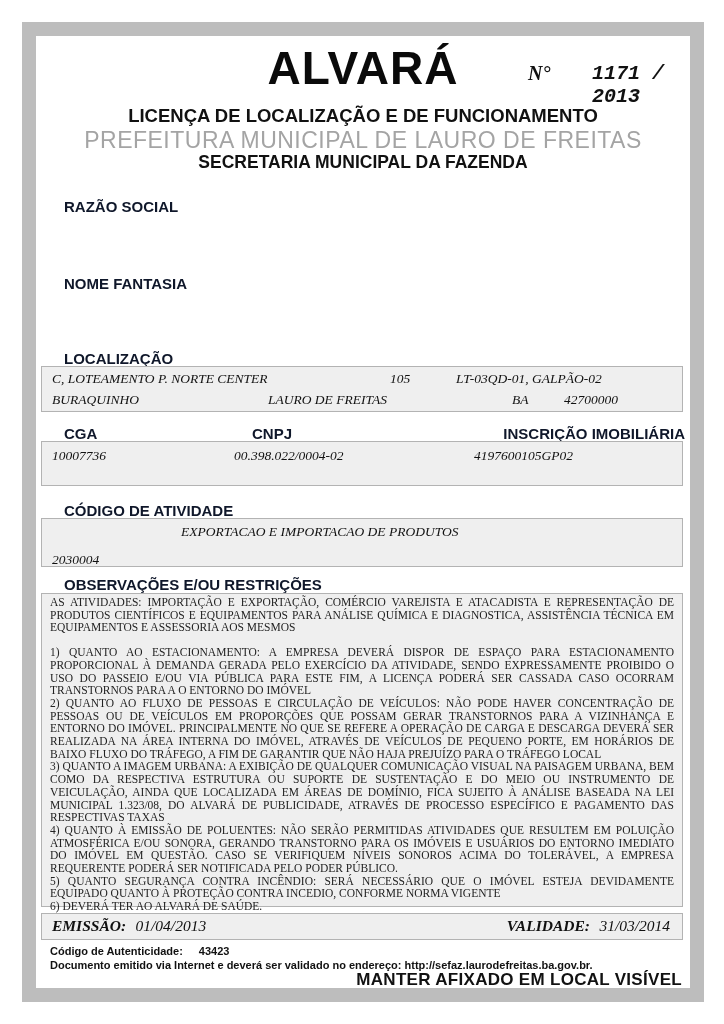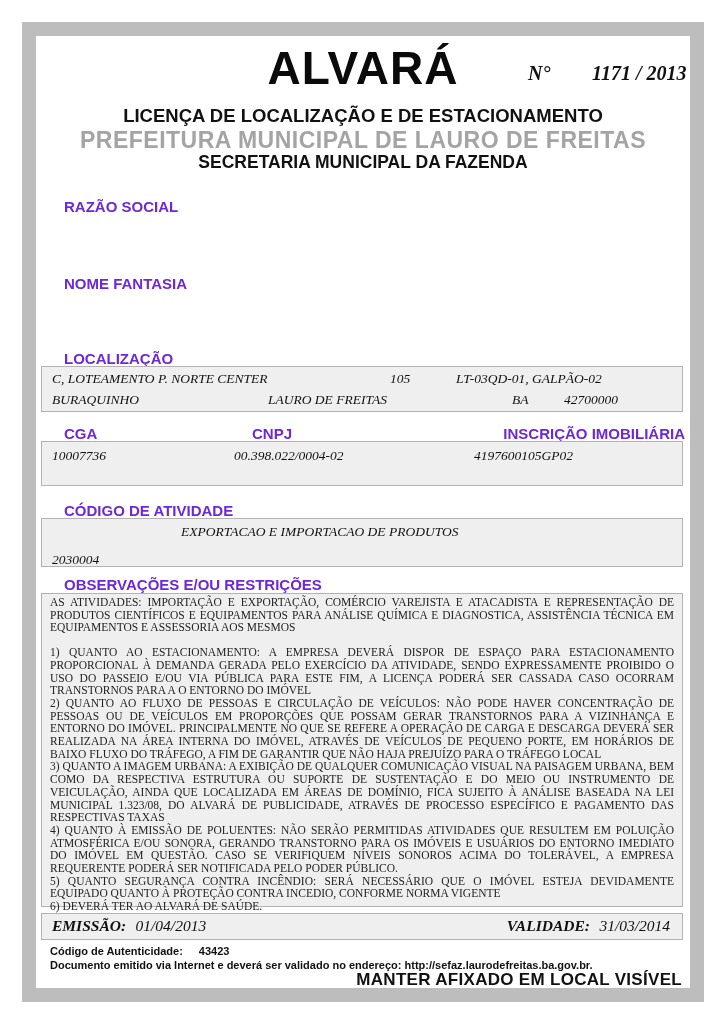--- a/index.html
+++ b/index.html
@@ -15,7 +15,7 @@
   .num-label{position:absolute;left:492px;top:26px;
              font-family:"Liberation Serif",serif;font-style:italic;font-weight:bold;font-size:20px;}
   .num-value{position:absolute;left:556px;top:26px;
-             font-family:Liberation Serif, serif;font-style:italic;font-weight:bold;font-size:20px;}
+             font-family:Liberation Mono, monospace;font-style:italic;font-weight:bold;font-size:20px;}
   .sub1{position:absolute;left:0;top:69px;width:100%;text-align:center;font-weight:bold;font-size:18.5px;}
   .sub2{position:absolute;left:0;top:91px;width:100%;text-align:center;font-weight:bold;font-size:23px;
         color:#a4a4a4;letter-spacing:0.5px;}

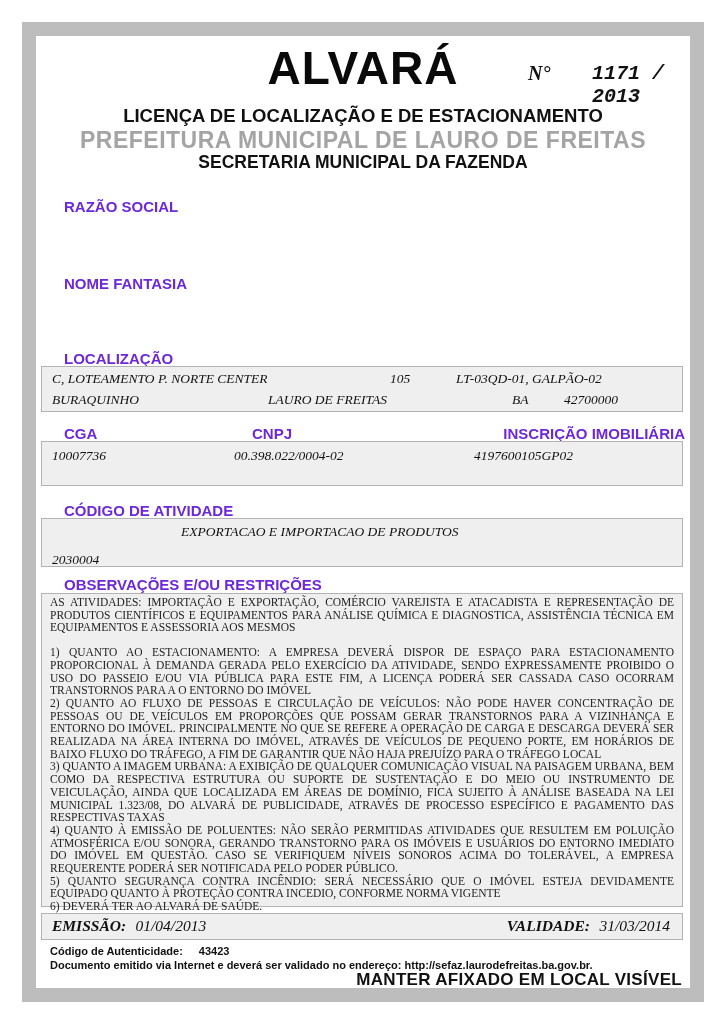--- a/index.html
+++ b/index.html
@@ -57,7 +57,7 @@
       <div class="title">ALVARÁ</div>
       <div class="num-label">N°</div>
       <div class="num-value">1171 / 2013</div>
-      <div class="sub1">LICENÇA DE LOCALIZAÇÃO E DE ESTACIONAMENTO</div>
+      <div class="sub1">LICENÇA DE LOCALIZAÇÃO E DE FUNCIONAMENTO</div>
       <div class="sub2">PREFEITURA MUNICIPAL DE LAURO DE FREITAS</div>
       <div class="sub3">SECRETARIA MUNICIPAL DA FAZENDA</div>
 

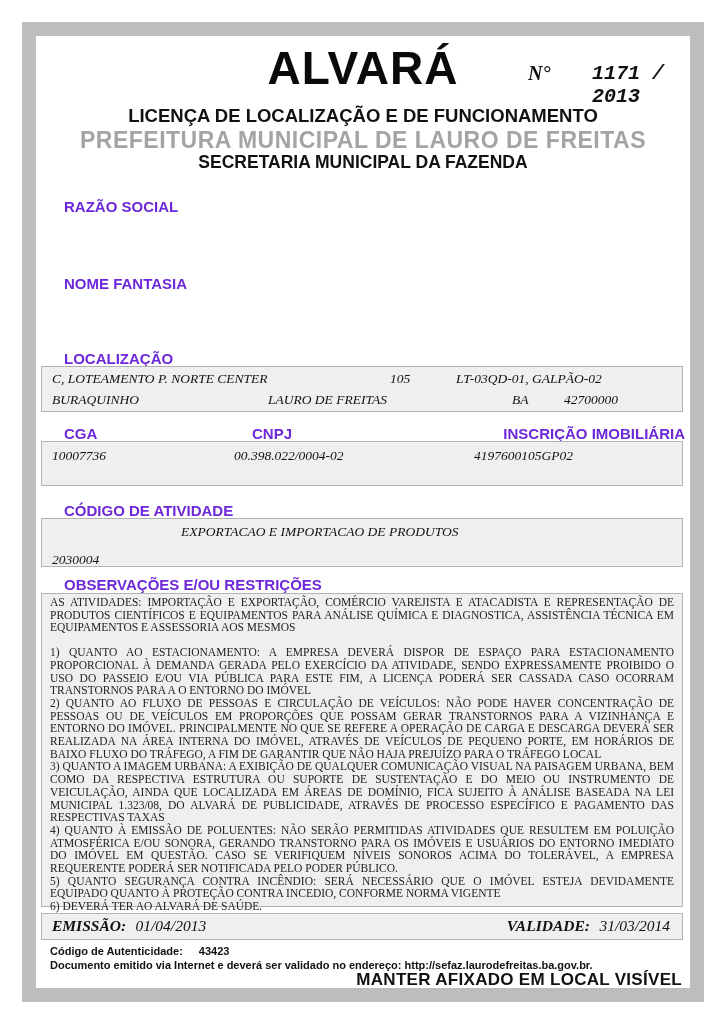--- a/index.html
+++ b/index.html
@@ -17,7 +17,7 @@
   .num-value{position:absolute;left:556px;top:26px;
              font-family:Liberation Mono, monospace;font-style:italic;font-weight:bold;font-size:20px;}
   .sub1{position:absolute;left:0;top:69px;width:100%;text-align:center;font-weight:bold;font-size:18.5px;}
-  .sub2{position:absolute;left:0;top:91px;width:100%;text-align:center;font-weight:bold;font-size:23px;
+  .sub2{position:absolute;left:0;top:91px;width:100%;text-align:center;font-weight:normal;font-size:23px;
         color:#a4a4a4;letter-spacing:0.5px;}
   .sub3{position:absolute;left:0;top:116px;width:100%;text-align:center;font-weight:bold;font-size:17.5px;}
 

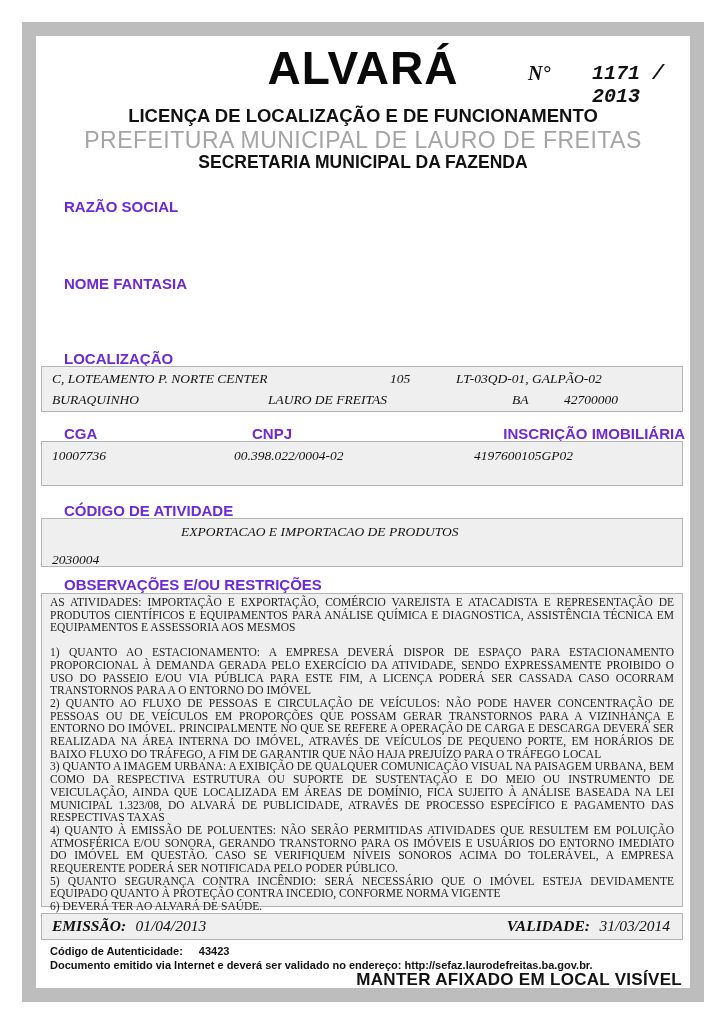--- a/index.html
+++ b/index.html
@@ -22,7 +22,7 @@
   .sub3{position:absolute;left:0;top:116px;width:100%;text-align:center;font-weight:bold;font-size:17.5px;}
 
   
-  .flabel{position:absolute;font-weight:bold;font-size:15px;color:#6d28d9;white-space:nowrap;}
+  .flabel{position:absolute;font-weight:bold;font-size:15px;color:#0f172a;white-space:nowrap;}
   .fbox{position:absolute;left:5px;width:642px;background:#efefef;border:1px solid #b3b3b3;
         box-sizing:border-box;}
   .val-bold{font-family:"Liberation Serif",serif;font-weight:bold;font-size:17px;padding:3px 8px;}

